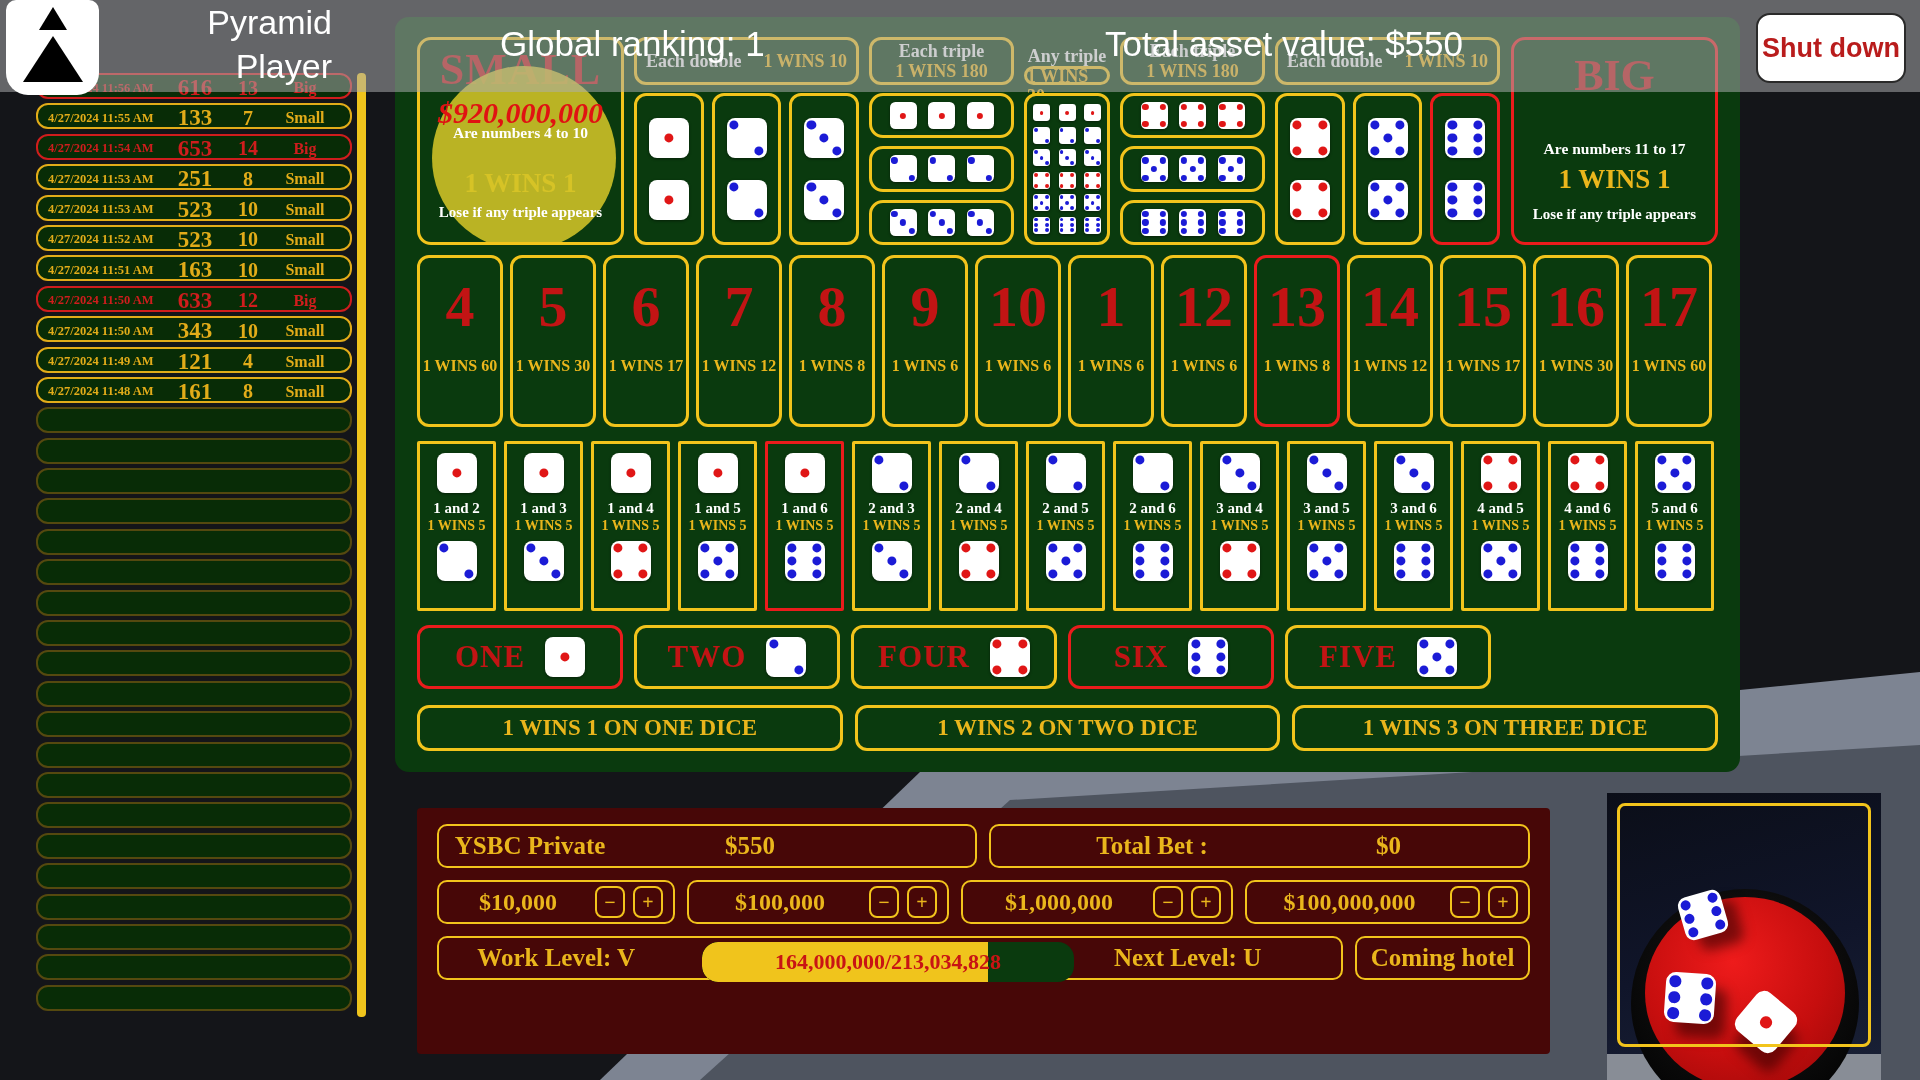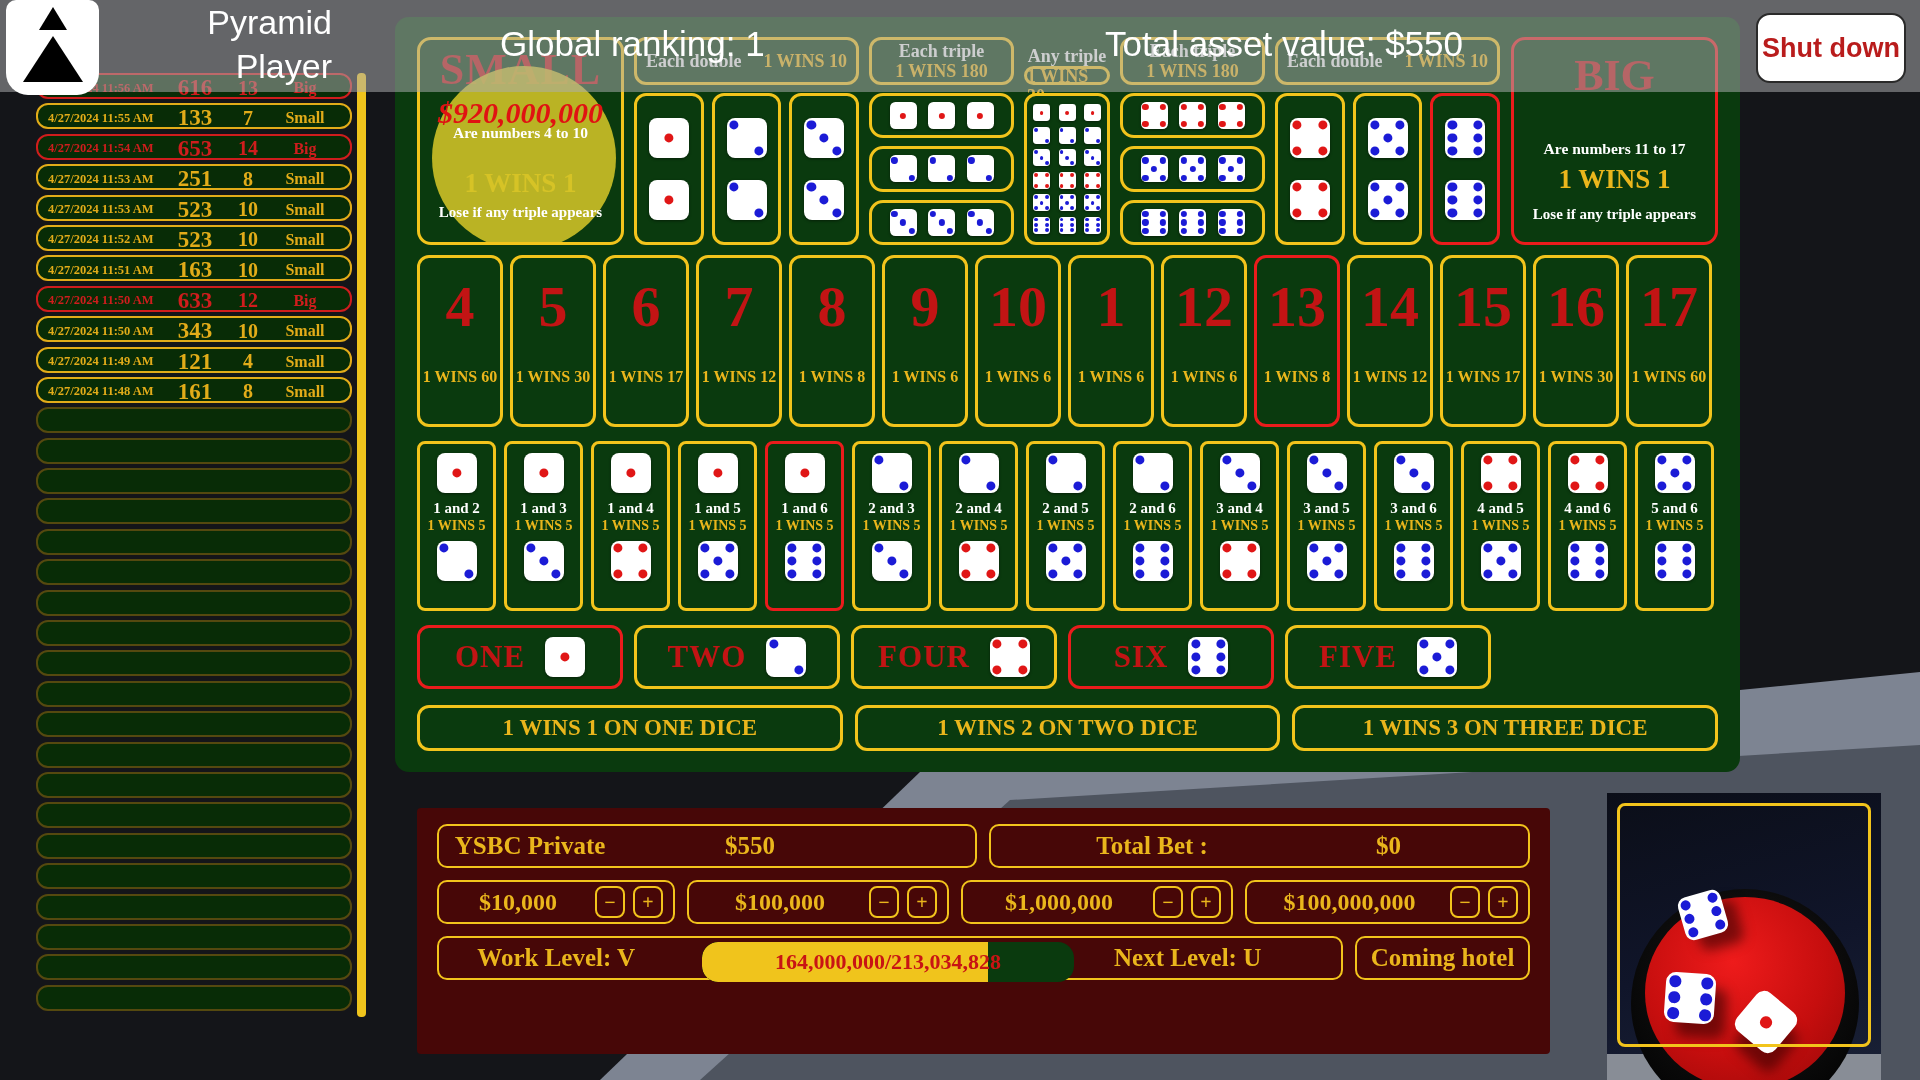--- a/index.html
+++ b/index.html
@@ -94,7 +94,7 @@
   .num-box { width:86px; border:3px solid #f2c41c; border-radius:12px; background:#0a3a0e;
              display:flex; flex-direction:column; align-items:center; }
   .num-val { color:#c21414; font-size:58px; font-weight:700; line-height:1; margin-top:20px; }
-  .num-pay { color:#eab61c; font-size:16px; font-weight:700; margin-top:32px; white-space:nowrap; }
+  .num-pay { color:#eab61c; font-size:16px; font-weight:700; margin-top:21px; white-space:nowrap; }
 
   .pairs-row { position:absolute; left:22px; top:424px; width:1301px; height:170px; display:flex; gap:8px; }
   .pair-box { width:79px; border:3px solid #f2c41c; border-radius:8px; background:#0a3a0e;

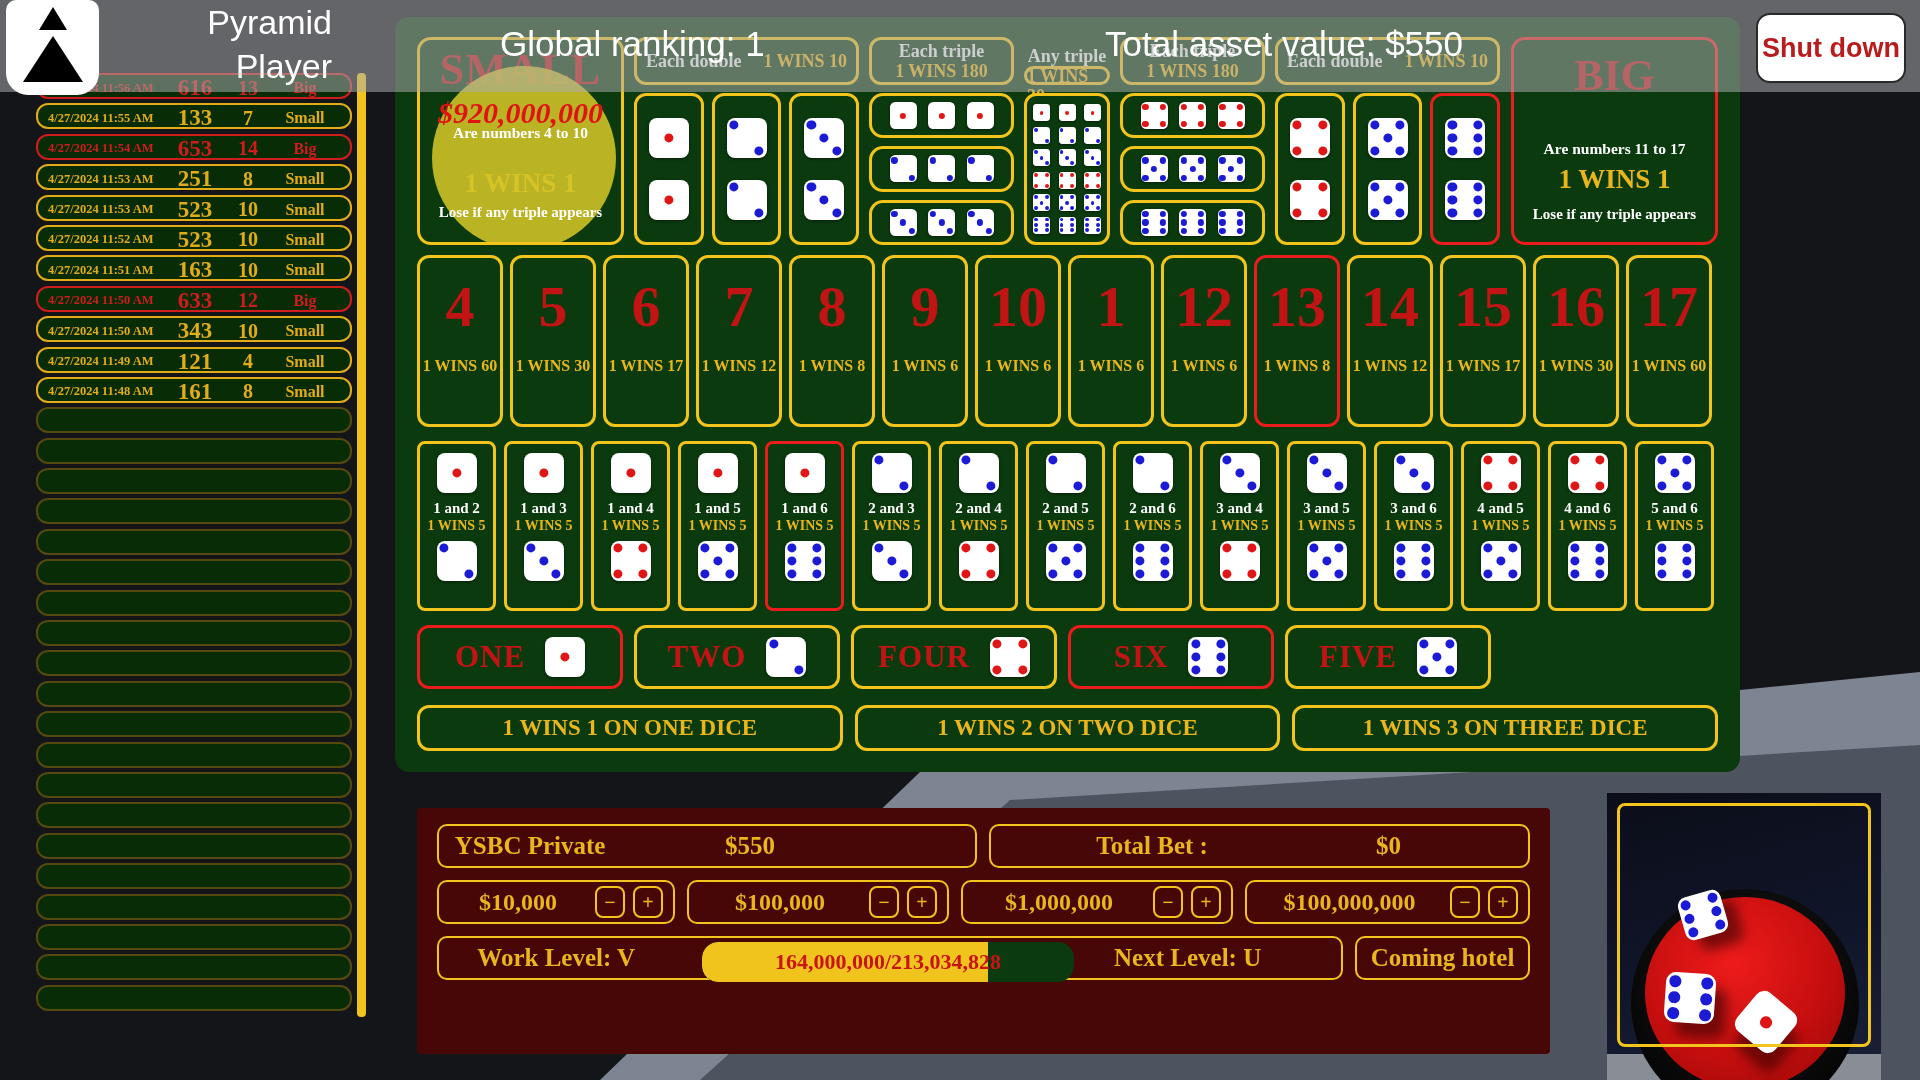--- a/index.html
+++ b/index.html
@@ -97,7 +97,7 @@
   .num-pay { color:#eab61c; font-size:16px; font-weight:700; margin-top:21px; white-space:nowrap; }
 
   .pairs-row { position:absolute; left:22px; top:424px; width:1301px; height:170px; display:flex; gap:8px; }
-  .pair-box { width:79px; border:3px solid #f2c41c; border-radius:8px; background:#0a3a0e;
+  .pair-box { width:79px; border:3px solid #f2c41c; border-radius:2px; background:#0a3a0e;
               display:flex; flex-direction:column; align-items:center; padding-top:9px; }
   .pair-label { color:#fff; font-size:15px; font-weight:700; margin-top:7px; }
   .pair-pay { color:#eab61c; font-size:14px; font-weight:700; margin-top:1px; }

